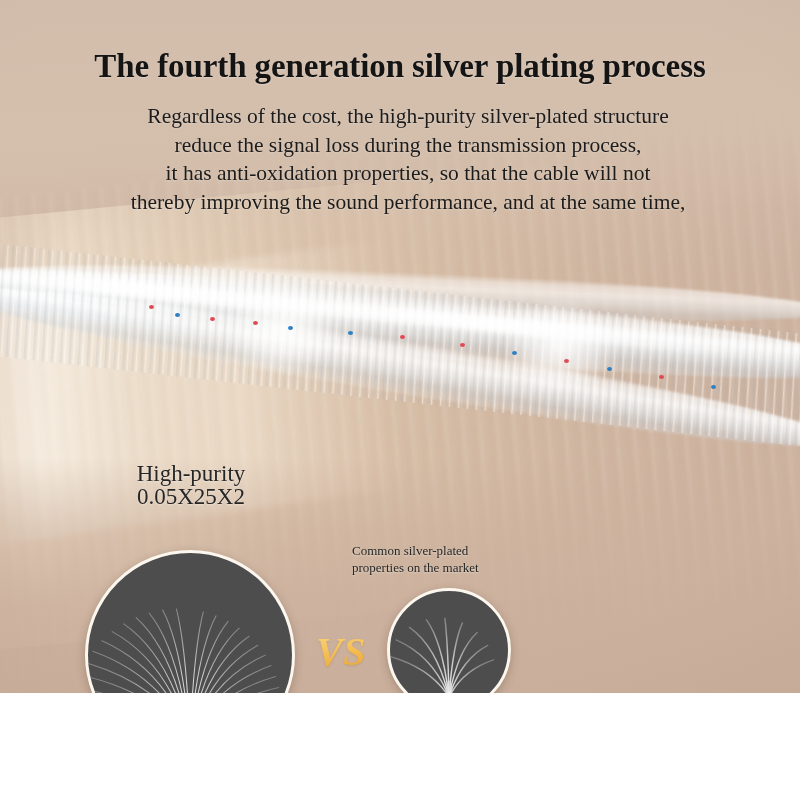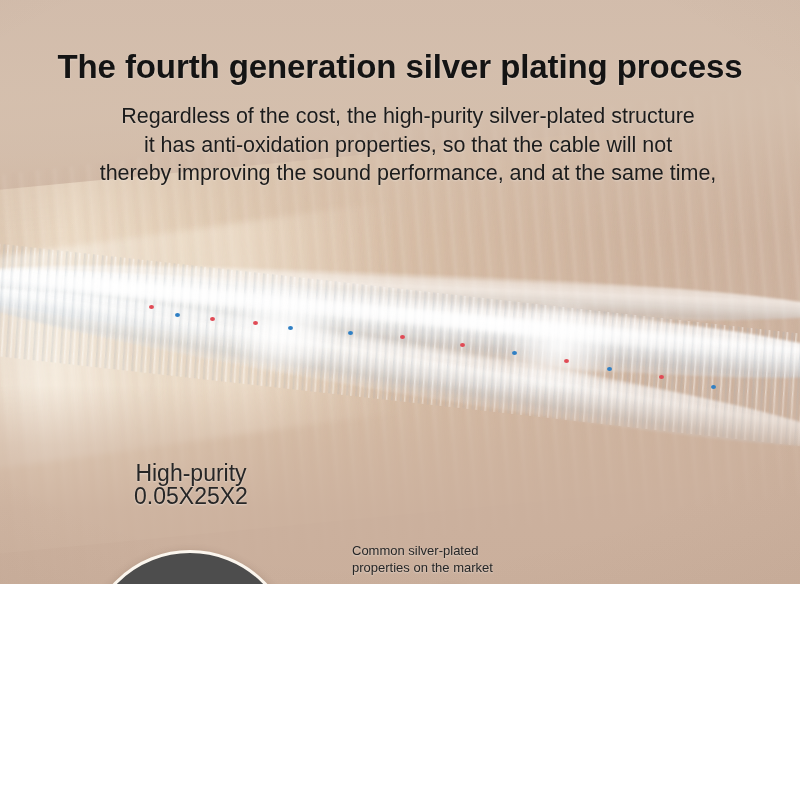--- a/index.html
+++ b/index.html
@@ -10,9 +10,9 @@
   #poster {
     position: relative;
     width: 800px;
-    height: 584px;
+    height: 693px;
     overflow: hidden;
-    font-family: Liberation Sans, sans-serif;
+    font-family: Liberation Serif, serif;
     background: #d2bcab;
   }
 

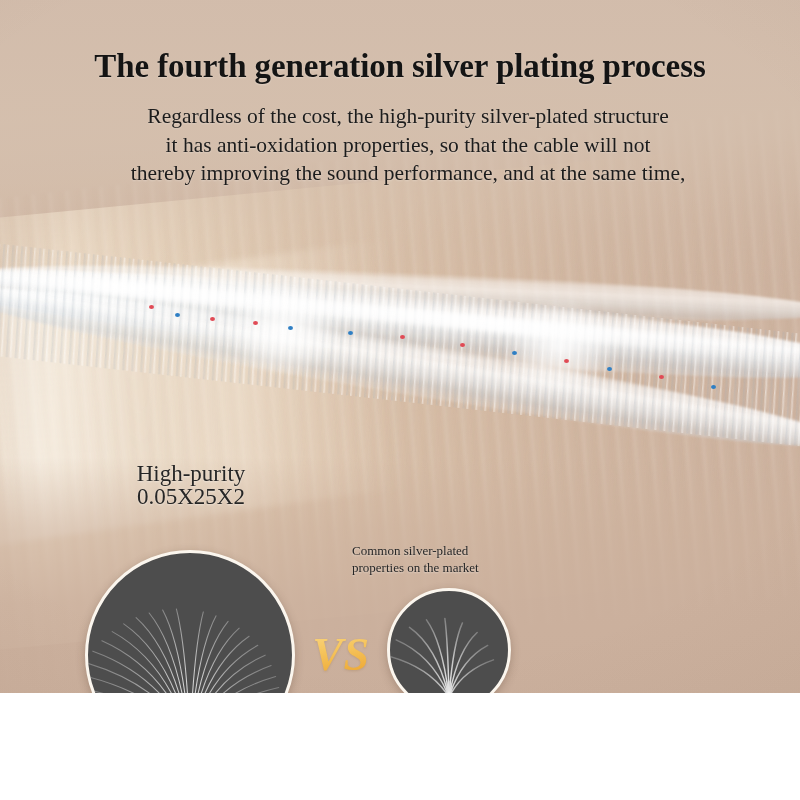--- a/index.html
+++ b/index.html
@@ -335,6 +335,7 @@
 
   <div class="subtitle">
     <span class="ln">Regardless of the cost, the high-purity silver-plated structure</span>
+    <span class="ln">reduce the signal loss during the transmission process,</span>
     <span class="ln">it has anti-oxidation properties, so that the cable will not</span>
     <span class="ln">thereby improving the sound performance, and at the same time,</span>
   </div>

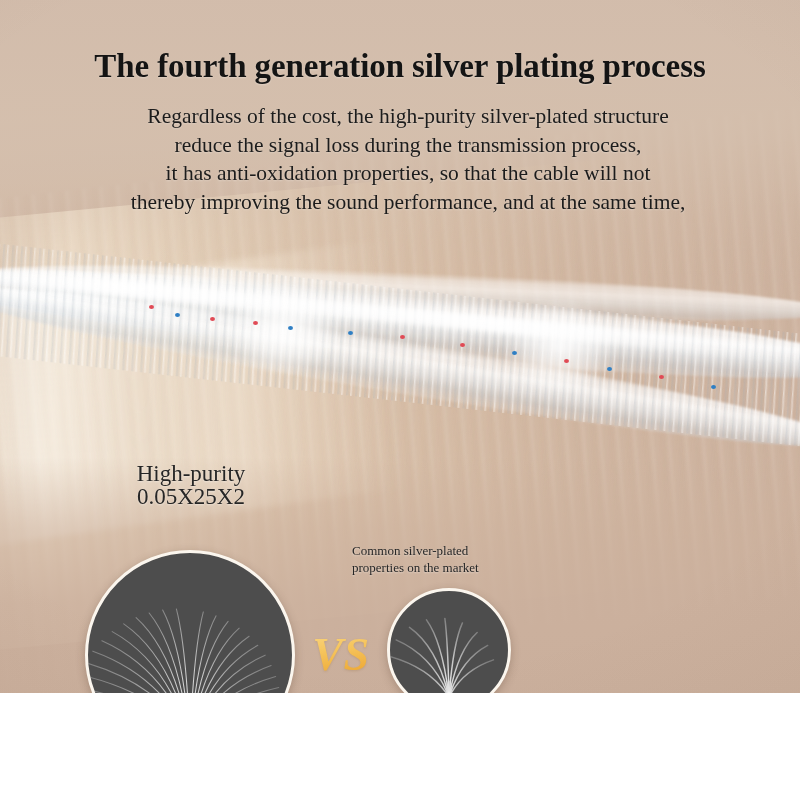--- a/index.html
+++ b/index.html
@@ -281,7 +281,7 @@
     top: 628px;
     width: 68px;
     text-align: center;
-    font-size: 46px;
+    font-size: 40px;
     font-weight: 700;
     font-style: italic;
     letter-spacing: 0.5px;

